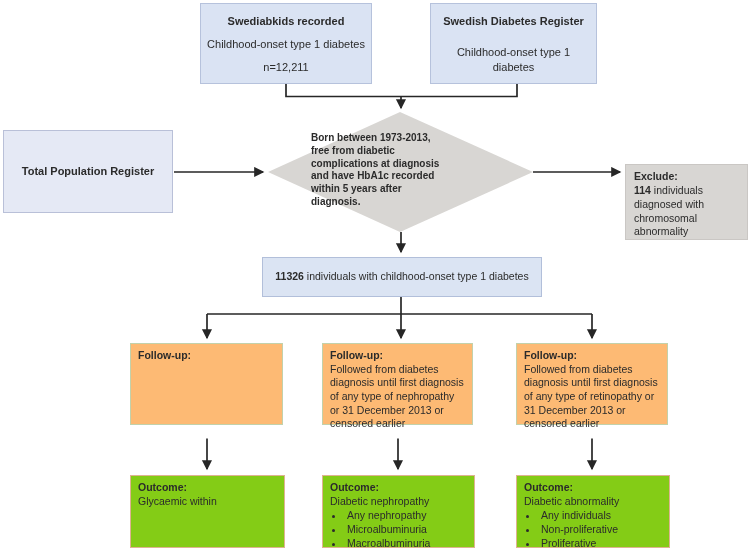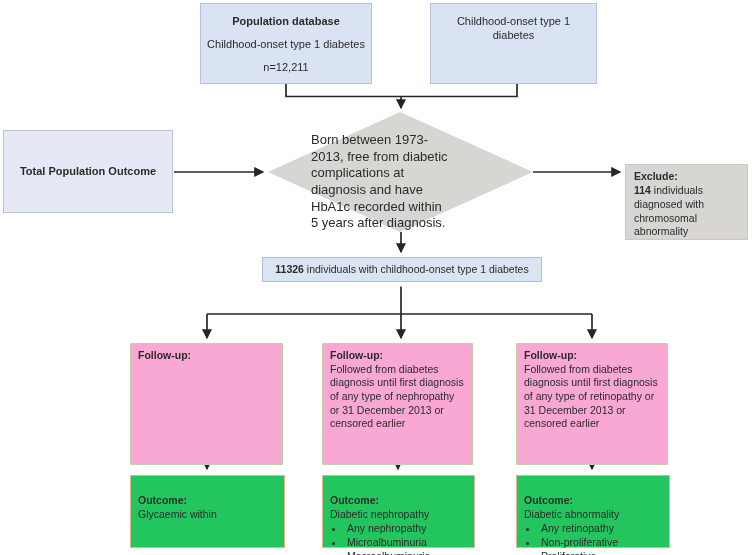--- a/index.html
+++ b/index.html
@@ -86,7 +86,7 @@
   </svg>
 
   <div class="box src-box" id="box-swediabkids">
-    <div class="bt">Population database</div>
+    <div class="bt">Swediabkids recorded</div>
     <div>Childhood-onset type 1 diabetes</div>
     <div>n=12,211</div>
   </div>

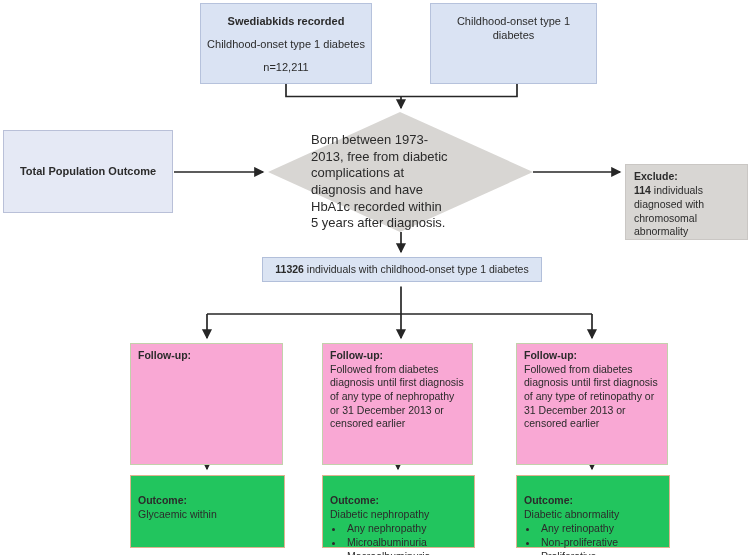--- a/index.html
+++ b/index.html
@@ -92,6 +92,7 @@
   </div>
 
   <div class="box src-box" id="box-sdr">
+    <div class="bt">Swedish Diabetes Register</div>
     <div>Childhood-onset type 1 diabetes</div>
   </div>
 

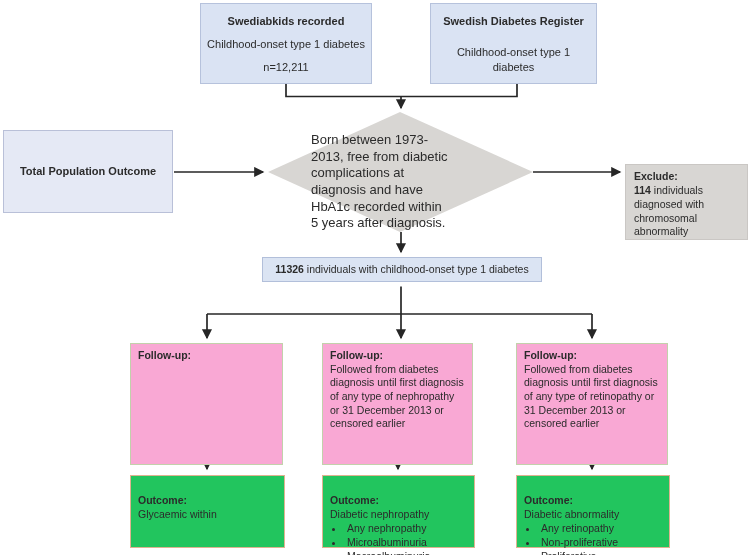--- a/index.html
+++ b/index.html
@@ -25,7 +25,7 @@
     font-weight:bold;font-size:11px;text-align:center;
   }
   #decision-text{
-    left:311px;top:132px;width:140px;font-size:13px;line-height:1.28;text-align:left;
+    left:311px;top:132px;width:140px;font-size:10px;line-height:1.28;text-align:left;font-weight:bold;
   }
   #box-exclude{
     left:625px;top:132px;width:123px;height:76px;

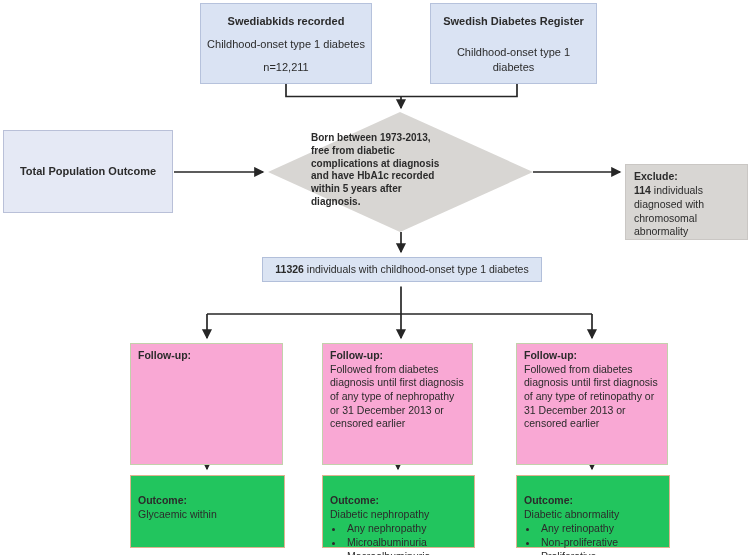--- a/index.html
+++ b/index.html
@@ -97,7 +97,7 @@
   </div>
 
   <div class="box" id="box-tpr">
-    <span>Total Population Outcome</span>
+    <span>Total Population Register</span>
   </div>
 
   <div class="box" id="decision-text">Born between 1973-2013, free from diabetic complications at diagnosis and have HbA1c recorded within 5 years after diagnosis.</div>

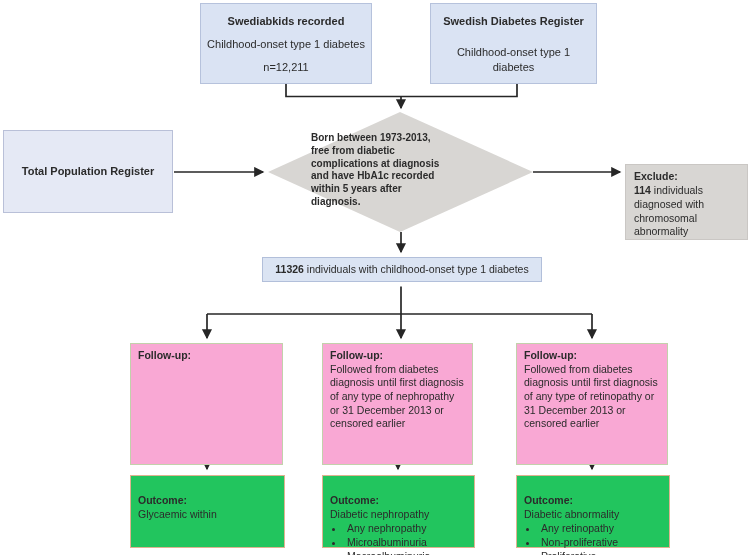--- a/index.html
+++ b/index.html
@@ -33,7 +33,7 @@
     padding:5px 8px;line-height:1.32;margin-top:32px;
   }
   #box-cohort{
-    left:262px;top:257px;width:280px;height:25px;
+    left:262px;top:257px;width:280px;height:40px;
     background:#dbe4f3;border:1px solid #b2bfda;
     display:flex;align-items:center;justify-content:center;text-align:center;
   }

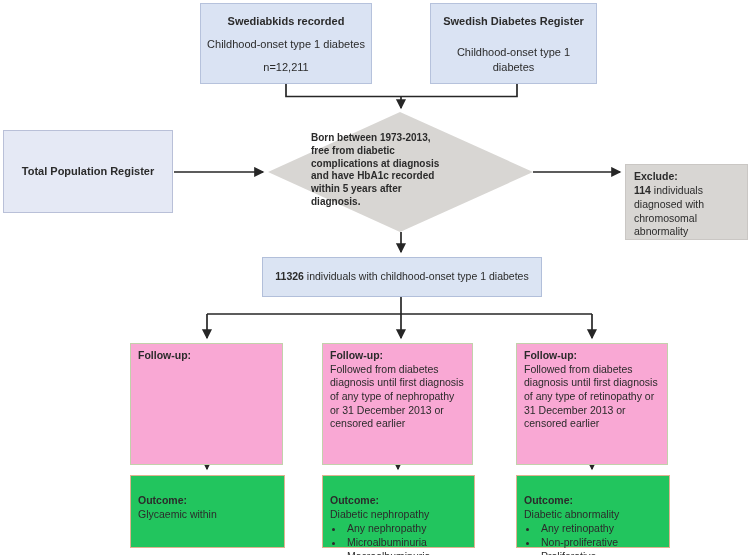--- a/index.html
+++ b/index.html
@@ -38,7 +38,7 @@
     display:flex;align-items:center;justify-content:center;text-align:center;
   }
   .fu-box{
-    top:343px;height:122px;background:#f9a8d4;border:1px solid #c2d1ab;
+    top:343px;height:82px;background:#fdba74;border:1px solid #c2d1ab;
     padding:5px 7px;
   }
   #box-fu-1{left:130px;width:153px;}

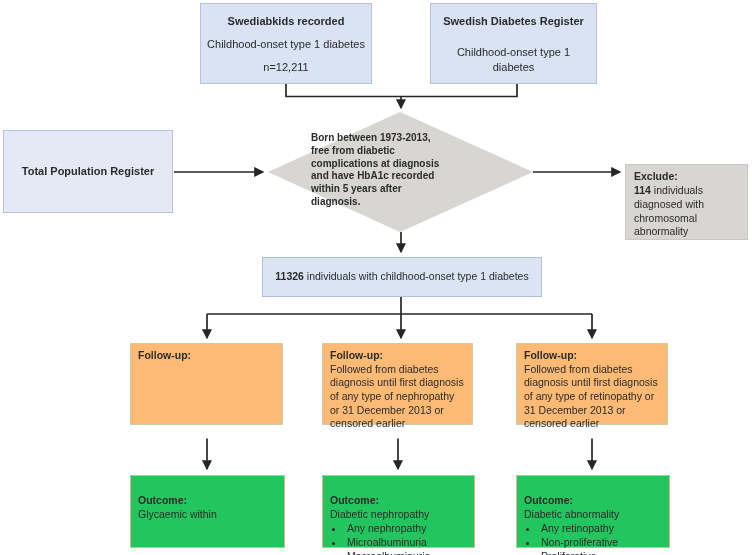--- a/index.html
+++ b/index.html
@@ -45,8 +45,8 @@
   #box-fu-2{left:322px;width:151px;}
   #box-fu-3{left:516px;width:152px;}
   .out-box{
-    top:475px;height:73px;background:#22c55e;border:1px solid #dfb291;
-    padding:18px 7px;
+    top:475px;height:73px;background:#84cc16;border:1px solid #dfb291;
+    padding:5px 7px;
   }
   #box-out-1{left:130px;width:155px;}
   #box-out-2{left:322px;width:153px;}

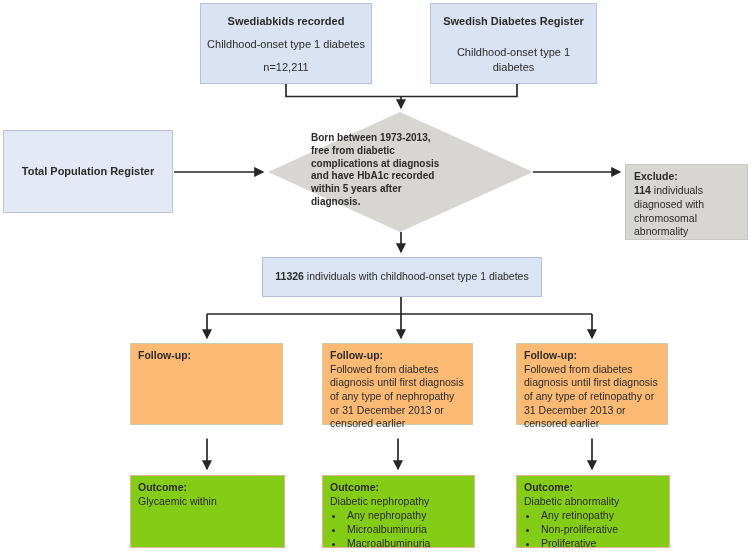--- a/index.html
+++ b/index.html
@@ -141,7 +141,7 @@
     <div class="bt">Outcome:</div>
     <div>Diabetic abnormality</div>
     <ul class="bullets">
-        <li>Any retinopathy</li>
+        <li>Any individuals</li>
         <li>Non-proliferative</li>
         <li>Proliferative</li>
       </ul>

